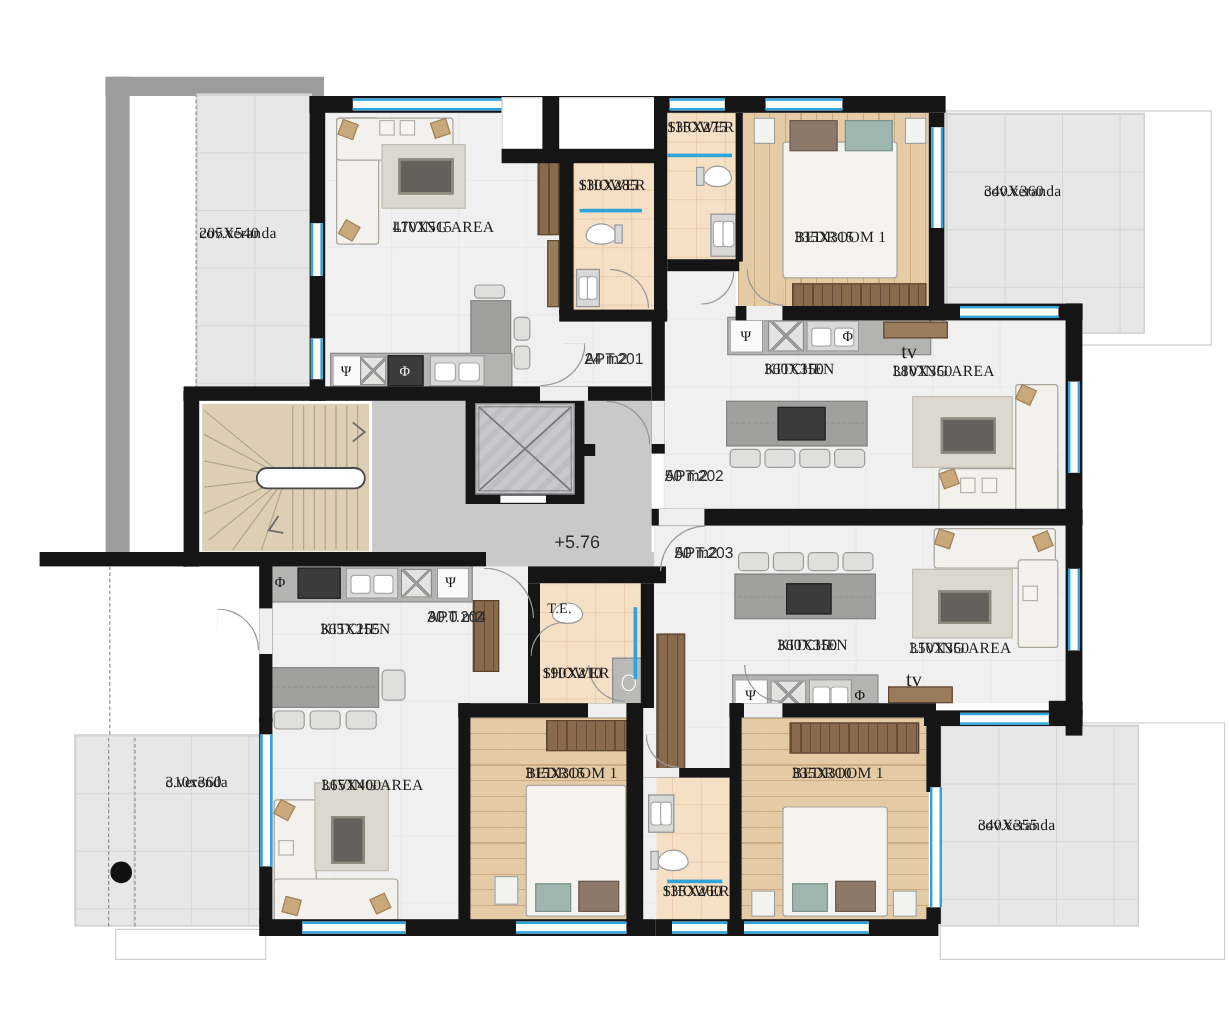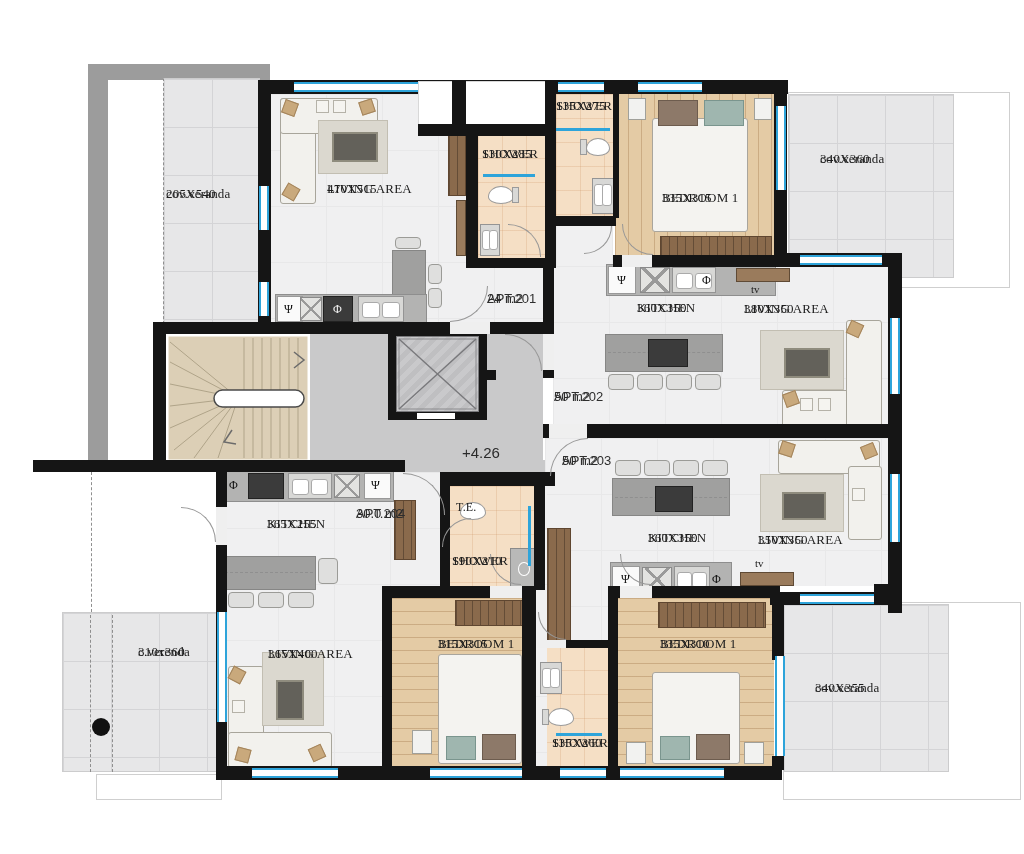--- a/index.html
+++ b/index.html
@@ -32,7 +32,7 @@
   .albl{font-family:"Liberation Sans",sans-serif;font-size:13px;line-height:1.3;color:#2e2e2e;white-space:nowrap;}
   .sym{font-size:12px;color:#111;line-height:1;}
   .sym.wht{color:#eee;}
-  .tvl{font-size:11px;color:#222;line-height:1;}
+  .tvl{font-size:17px;color:#222;line-height:1;}
   .level{font-family:"Liberation Sans",sans-serif;font-size:15px;color:#2b2b2b;}
   .counter{background:#b3b3b2;border:1px solid #8e8e8e;}
   .island{background:#a0a09f;border:1px solid #868685;}

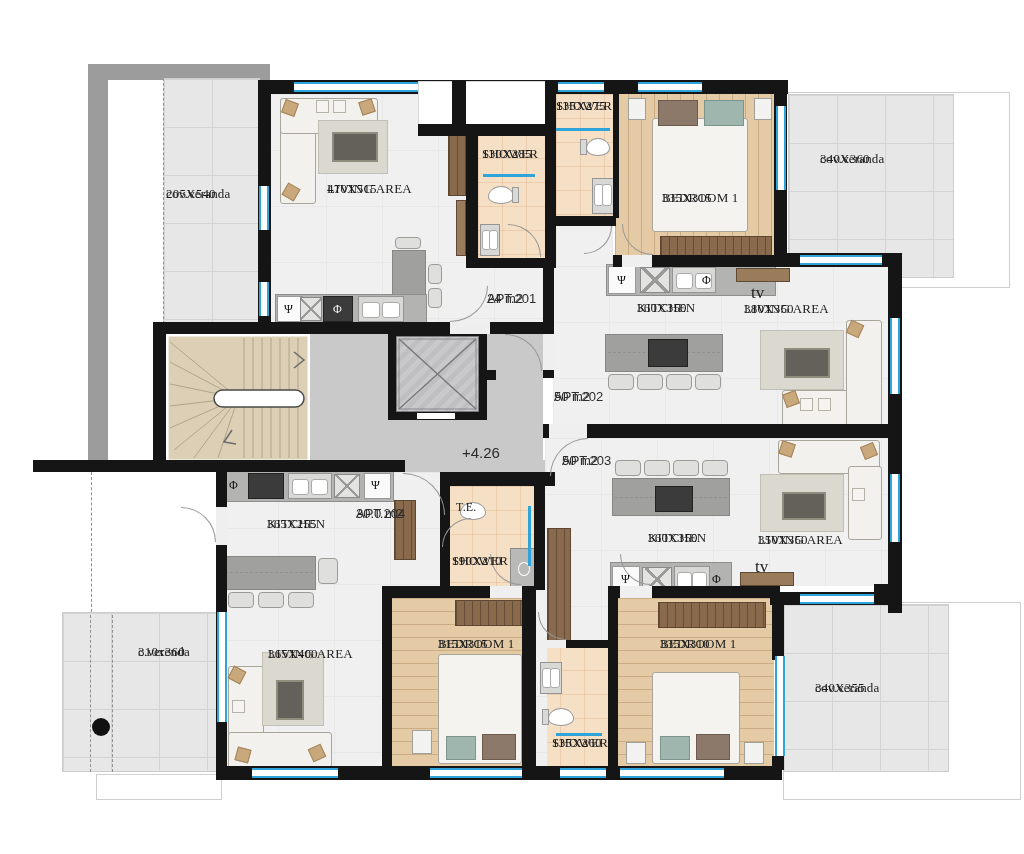--- a/index.html
+++ b/index.html
@@ -386,7 +386,7 @@
     <div>APT.202</div>
     <div>50 m2</div>
   </div>
-  <div class="level" style="left:462px;top:444px;">+4.26</div>
+  <div class="level" style="left:462px;top:444px;">+5.76</div>
   <div class="albl" style="left:562px;top:453px;">
     <div>APT.203</div>
     <div>50 m2</div>

